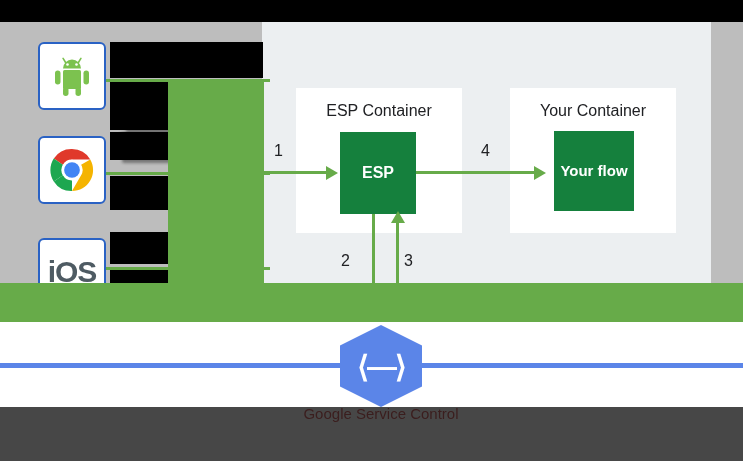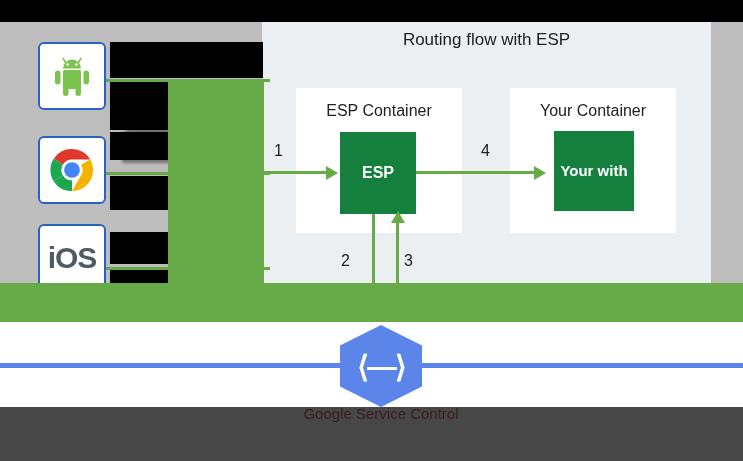--- a/index.html
+++ b/index.html
@@ -250,7 +250,6 @@
   <div class="layer" id="panel-light"></div>
   <div class="layer" id="right-gray"></div>
 
-  <div id="diagram-title">Routing flow with ESP</div>
 
   <div class="client-tile" id="tile-android">
     <svg width="40" height="44" viewBox="0 0 40 44">

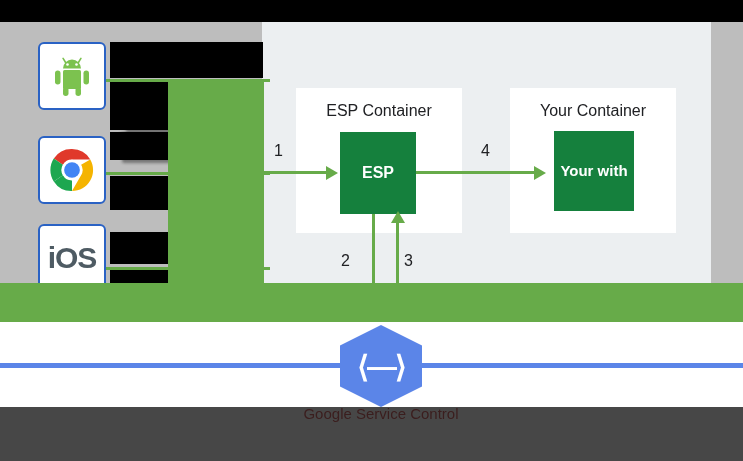--- a/index.html
+++ b/index.html
@@ -311,7 +311,7 @@
   </div>
 
   <div class="blue-box" id="esp-box">ESP</div>
-  <div class="blue-box" id="your-code-box">Your with</div>
+  <div class="blue-box" id="your-code-box">Your flow</div>
 
   <div class="arrow-line h-line" id="arr1-line"></div>
   <div class="arrow-head-right" id="arr1-head"></div>

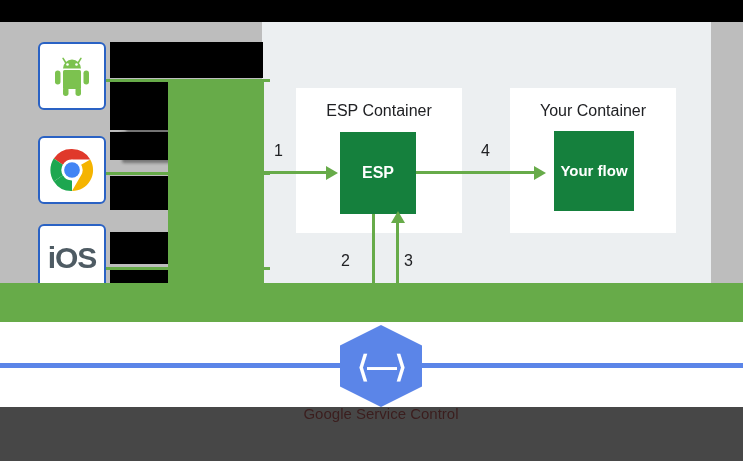--- a/index.html
+++ b/index.html
@@ -46,7 +46,7 @@
   }
   #tile-android { left: 38px; top: 42px; }
   #tile-chrome  { left: 38px; top: 136px; }
-  #tile-ios     { left: 38px; top: 224px; }
+  #tile-ios     { left: 38px; top: 238px; }
 
   .ios-text {
     font-family: "Liberation Sans", sans-serif;

